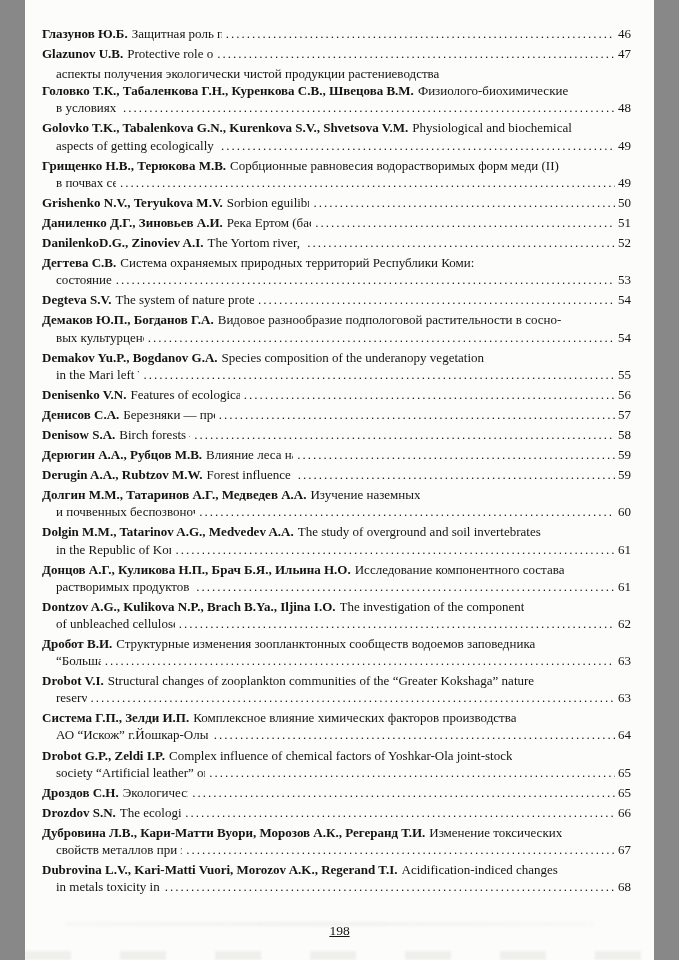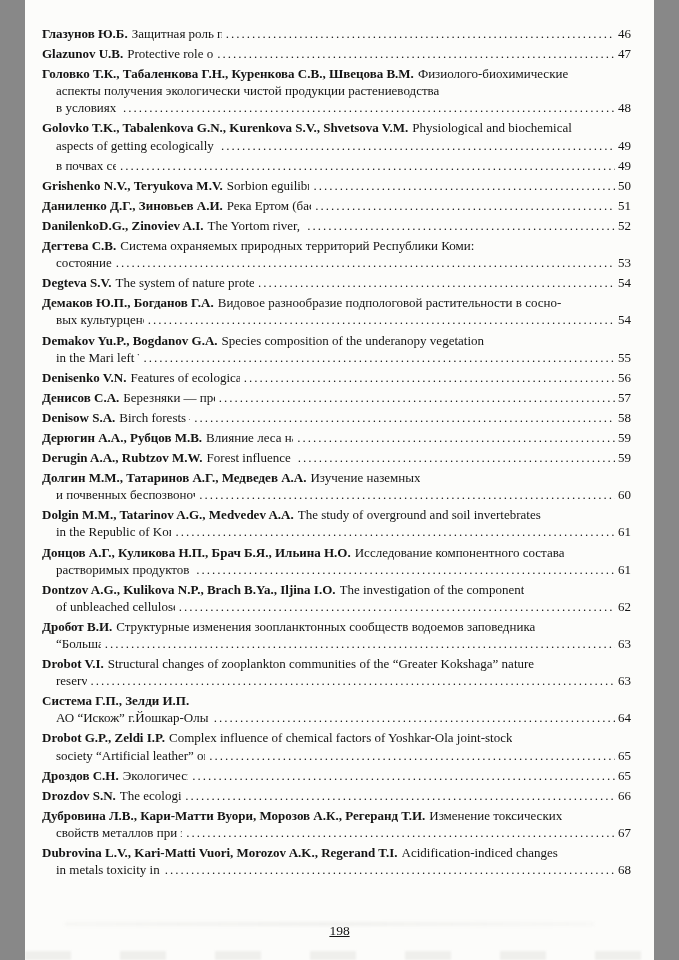--- a/index.html
+++ b/index.html
@@ -101,12 +101,12 @@
         </div>
       </div>
       <div class="entry">
+        <div class="line cont">
+          <span class="ttext">аспекты получения экологически чистой продукции растениеводства</span>
+        </div>
         <div class="line">
           <span class="authors">Головко Т.К., Табаленкова Г.Н., Куренкова С.В., Швецова В.М.</span>
           <span class="ttext">Физиолого-биохимические</span>
-        </div>
-        <div class="line cont">
-          <span class="ttext">аспекты получения экологически чистой продукции растениеводства</span>
         </div>
         <div class="line cont">
           <span class="ttext">в условиях Республики Коми</span>

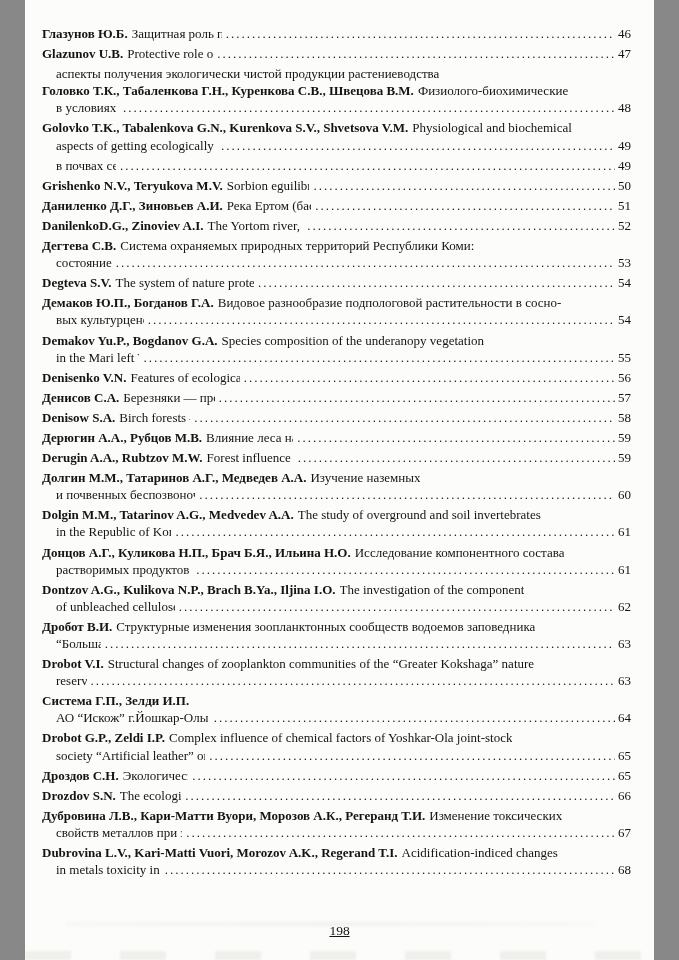--- a/index.html
+++ b/index.html
@@ -126,6 +126,10 @@
         </div>
       </div>
       <div class="entry">
+        <div class="line">
+          <span class="authors">Грищенко Н.В., Терюкова М.В.</span>
+          <span class="ttext">Сорбционные равновесия водорастворимых форм меди (II)</span>
+        </div>
         <div class="line cont">
           <span class="ttext">в почвах северного региона</span>
           <span class="leader">................................................................................................................................................................................................................................................</span>

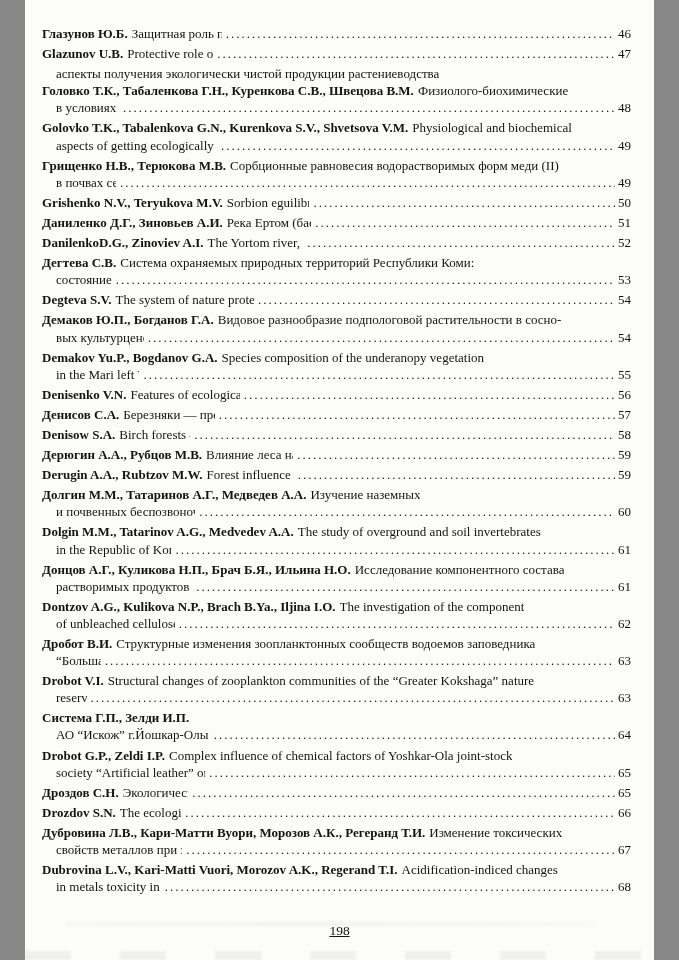--- a/index.html
+++ b/index.html
@@ -310,6 +310,7 @@
       <div class="entry">
         <div class="line">
           <span class="authors">Система Г.П., Зелди И.П.</span>
+          <span class="ttext">Комплексное влияние химических факторов производства</span>
         </div>
         <div class="line cont">
           <span class="ttext">АО “Искож” г.Йошкар-Олы на динамику гематологических показателей крови рабочих</span>

